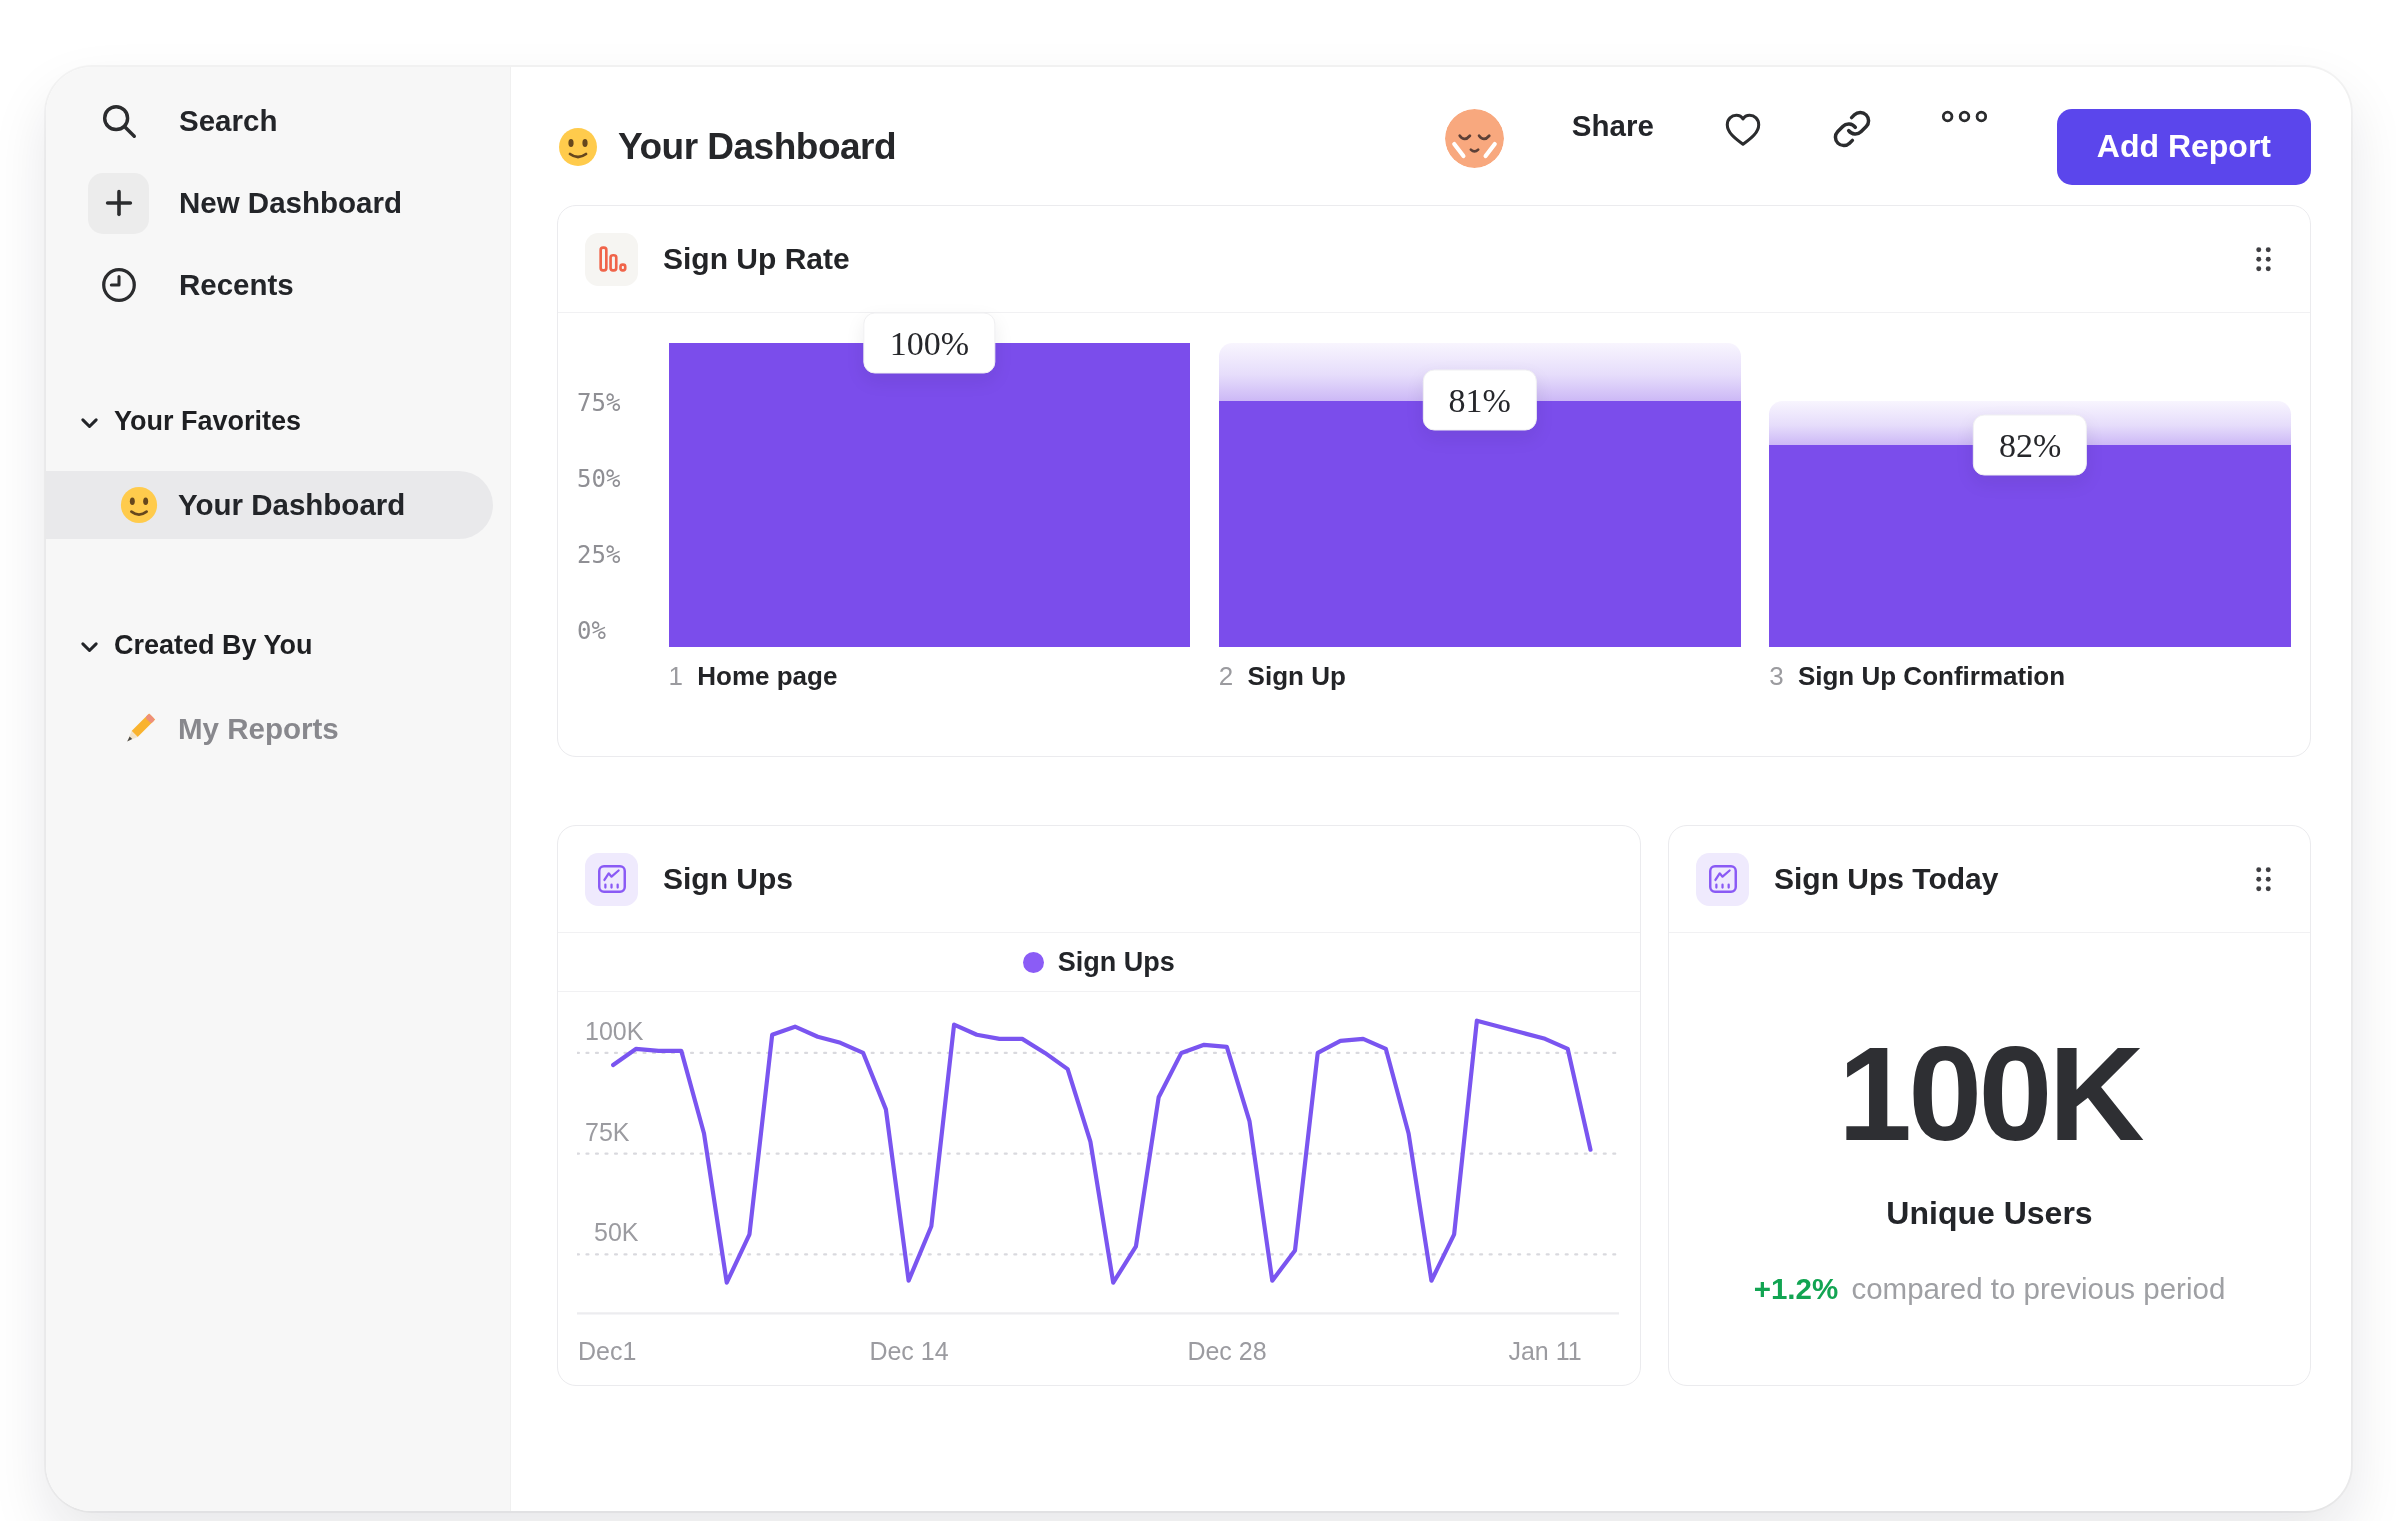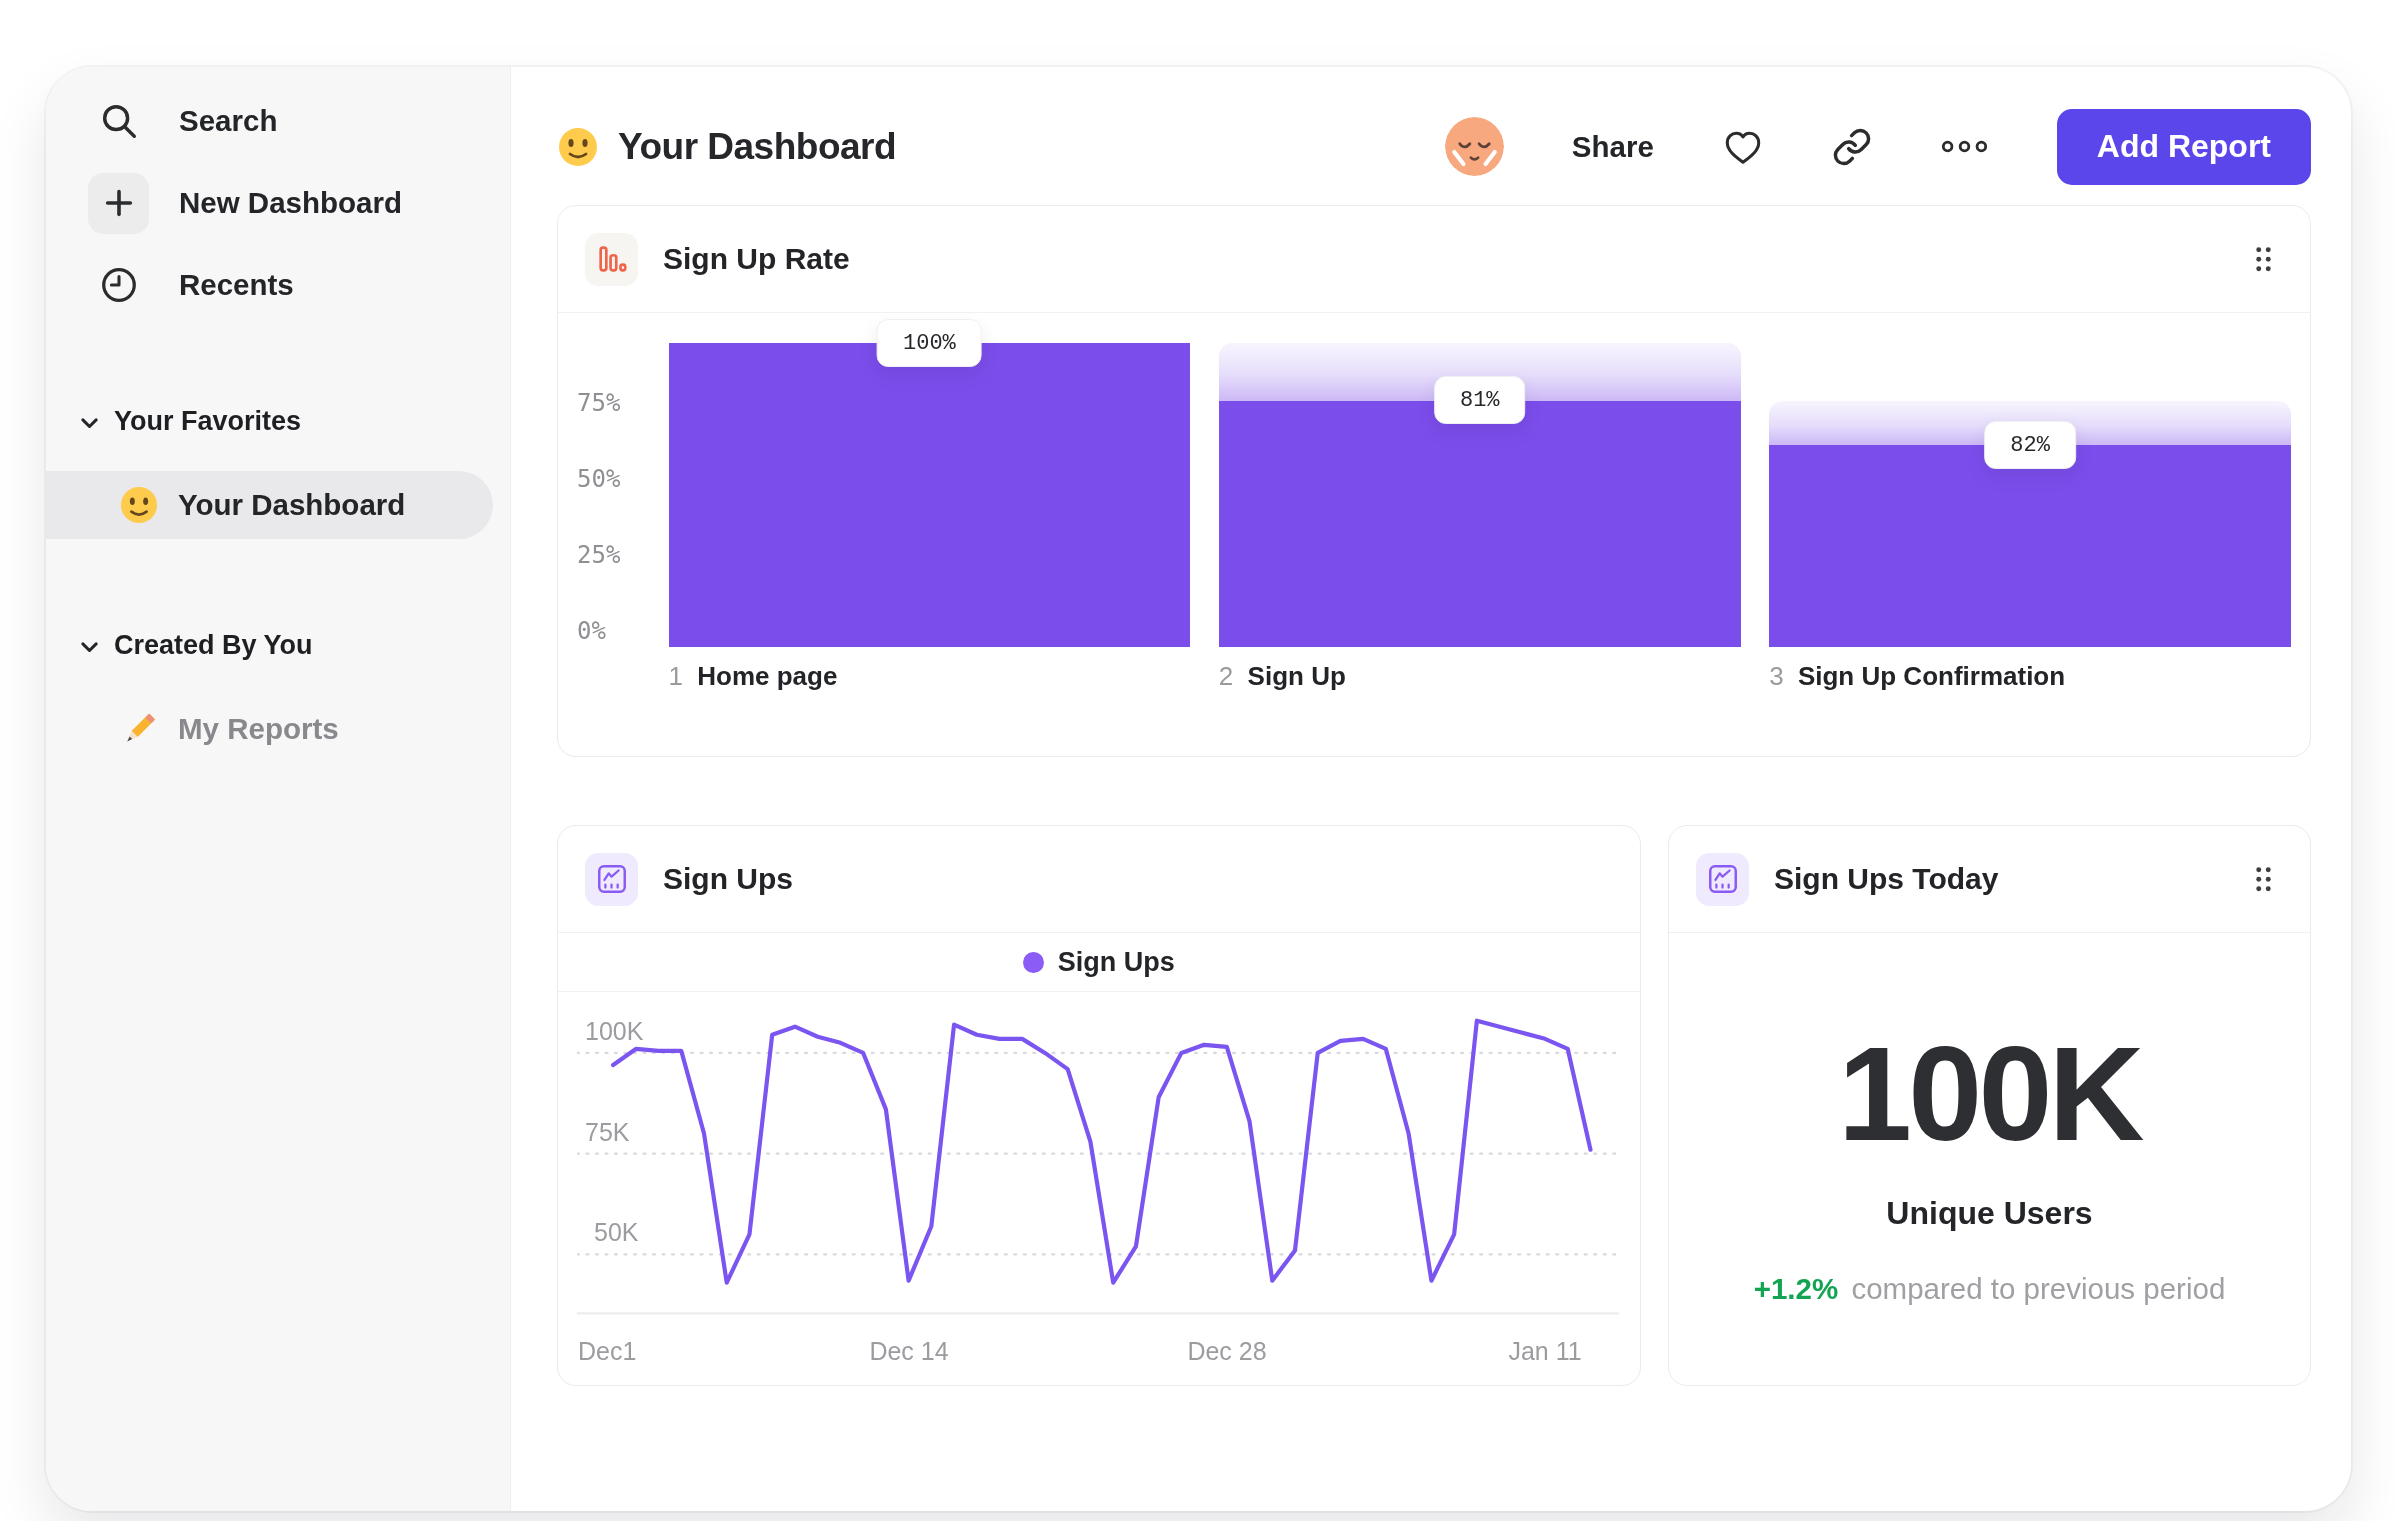--- a/index.html
+++ b/index.html
@@ -32,7 +32,7 @@
   .title-wrap { display:flex; align-items:center; gap:19px; }
   .title-wrap h1 { font-size:37px; font-weight:700; letter-spacing:-0.5px; color:#26272a; }
   .title-emoji { width:42px; height:42px; }
-  .header-actions { display:flex; align-items:center; gap:68px; }
+  .header-actions { display:flex; align-items:flex-start; gap:68px; }
   .share-label { font-size:29.5px; font-weight:600; cursor:pointer; }
   .icon-btn { display:flex; align-items:center; cursor:pointer; }
   .add-report-btn { height:76px; padding:0 40px; background:#5b46ec; color:#fff; border:none;

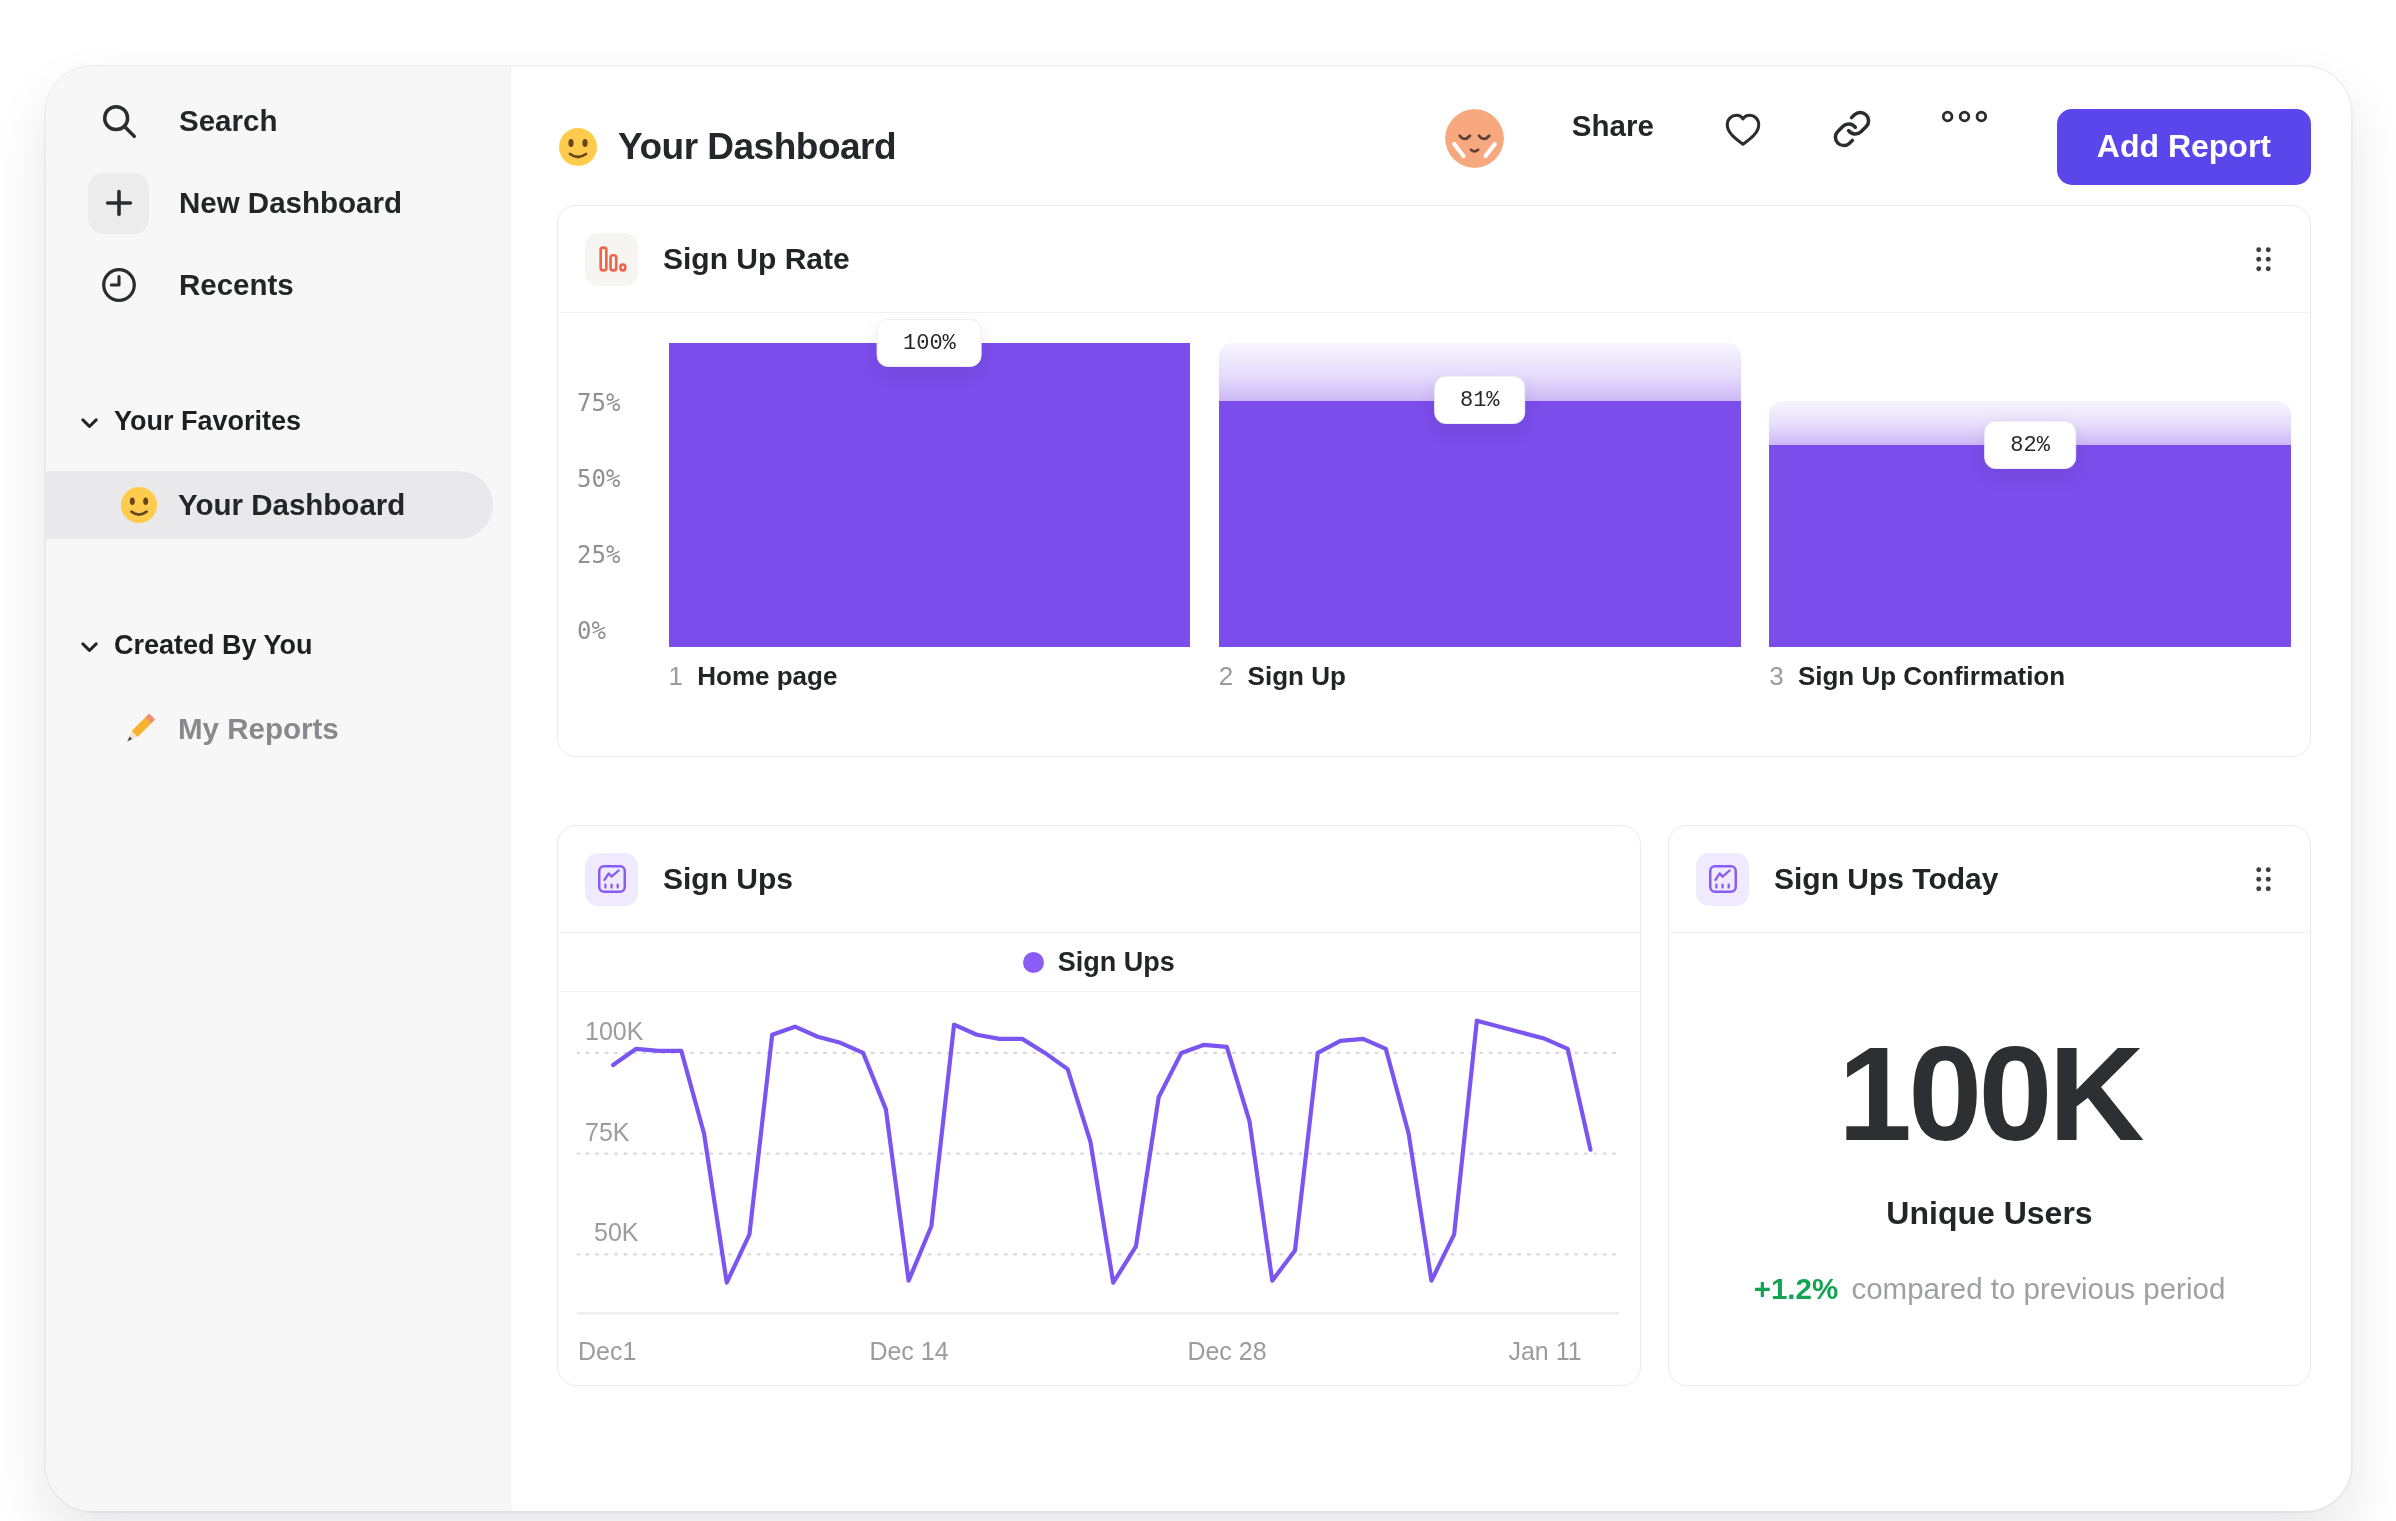--- a/index.html
+++ b/index.html
@@ -72,7 +72,7 @@
   .funnel-col:first-child .bar-solid { border-radius:13.3px 13.3px 0 0; }
   .bar-tooltip { position:absolute; left:50%; transform:translate(-50%,50%); background:#fff;
     border:1.9px solid #f0f0f2; border-radius:11.4px; padding:10.5px 25px; white-space:nowrap;
-    font-family:Liberation Mono, monospace; font-size:22px; color:#26272b;
+    font-family:Liberation Serif, serif; font-size:34px; color:#26272b;
     box-shadow:0 7.6px 19px rgba(20,20,40,0.08); z-index:2; }
   .step-label { margin-top:13.3px; display:flex; gap:14.3px; font-size:26px; align-items:baseline; }
   .step-index { color:#9b9b9f; }

